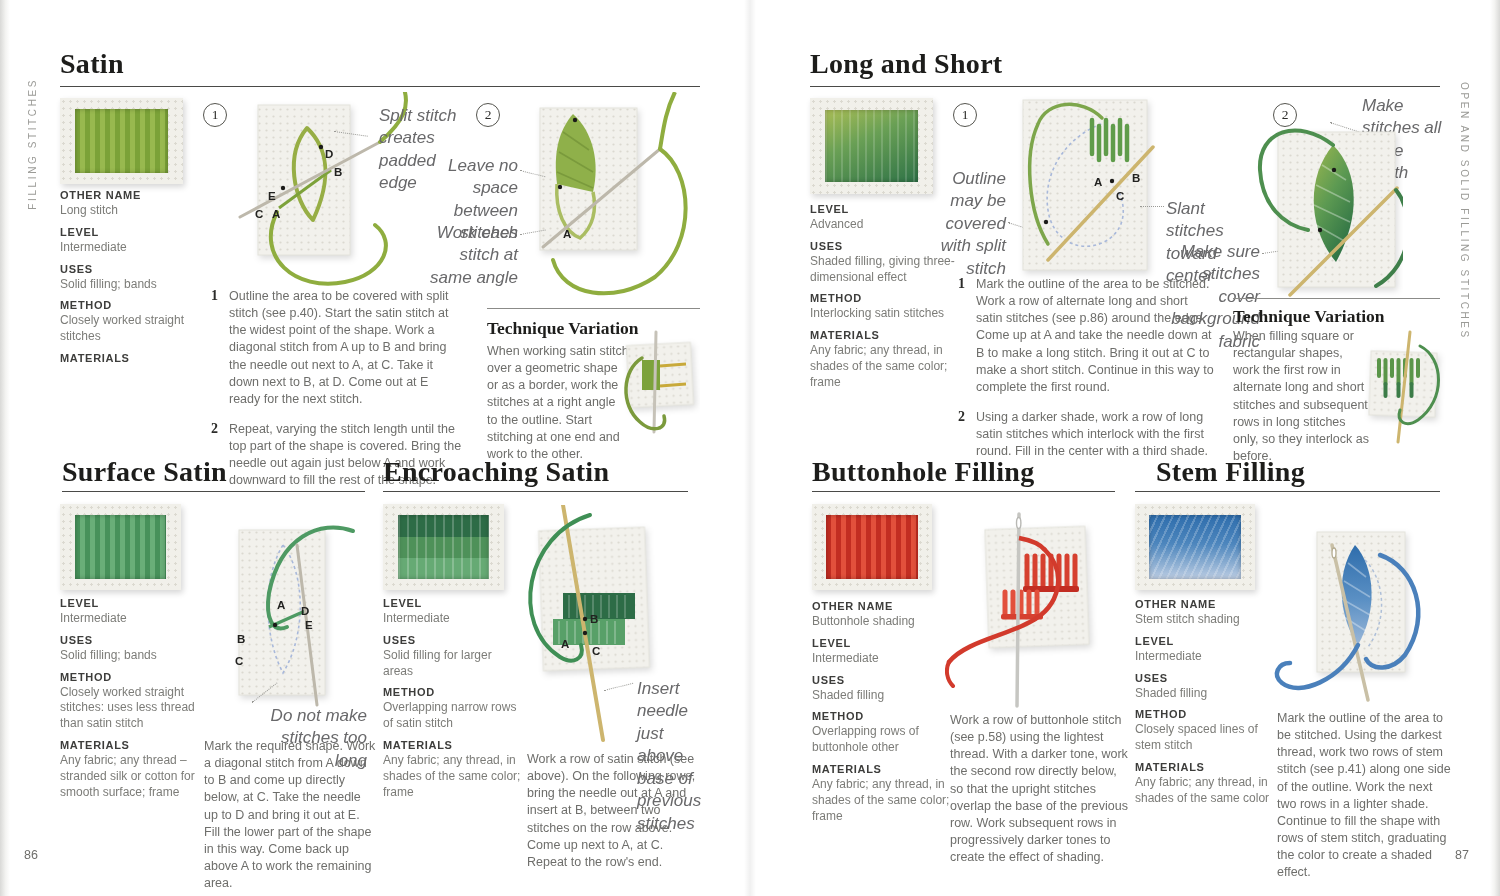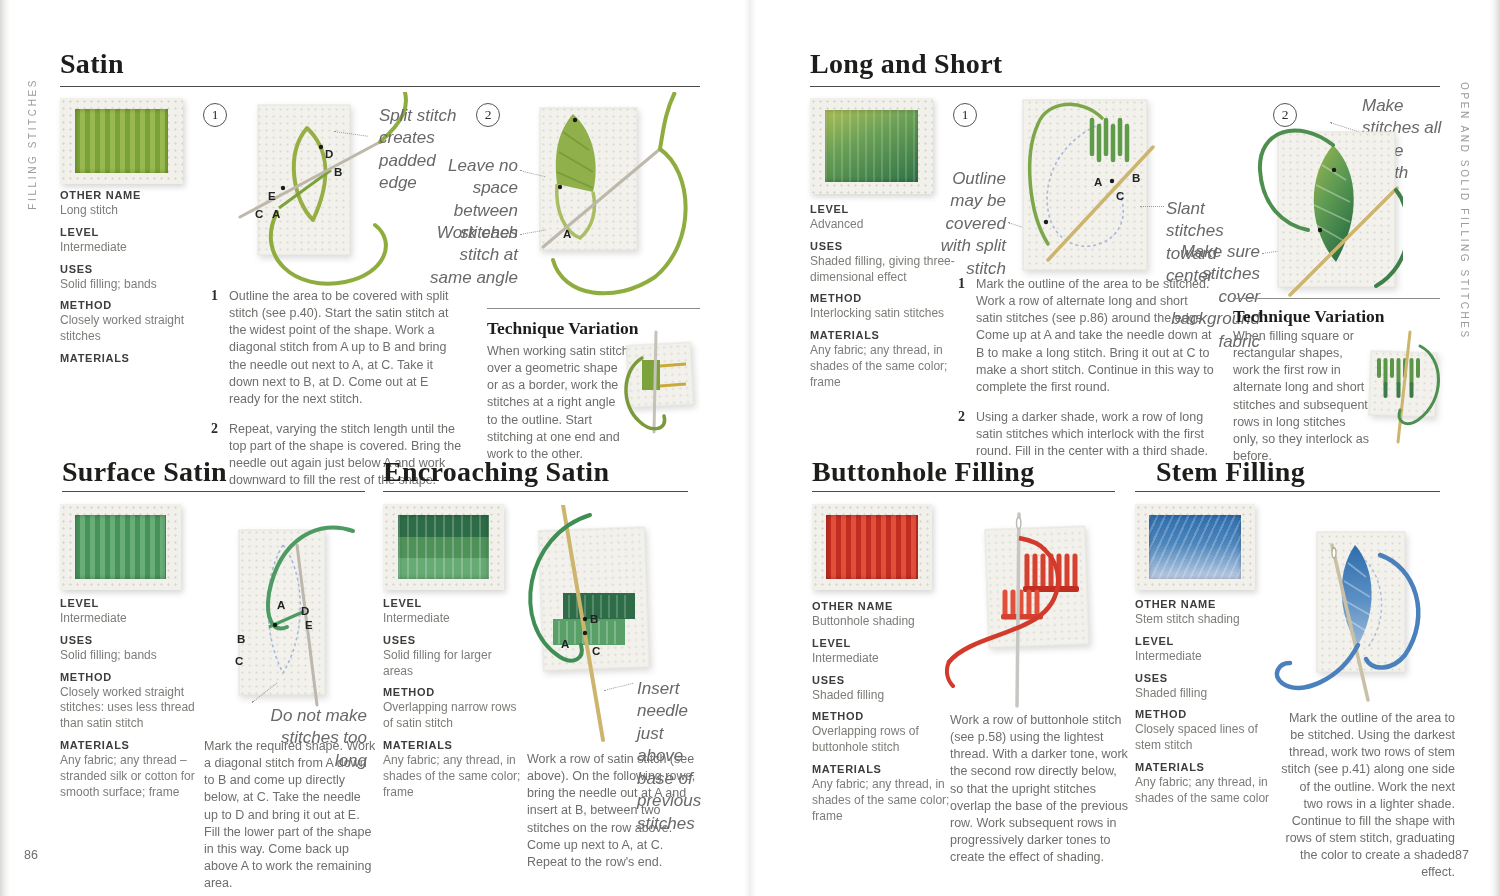--- a/index.html
+++ b/index.html
@@ -473,7 +473,7 @@
       </svg>
     </div>
 
-    <div class="bodytext" style="left:527px;top:710px;width:178px;text-align:right;">Mark the outline of the area to be stitched. Using the darkest thread, work two rows of stem stitch (see p.41) along one side of the outline. Work the next two rows in a lighter shade. Continue to fill the shape with rows of stem stitch, graduating the color to create a shaded effect.</div>
+    <div class="bodytext" style="left:527px;top:710px;width:178px;">Mark the outline of the area to be stitched. Using the darkest thread, work two rows of stem stitch (see p.41) along one side of the outline. Work the next two rows in a lighter shade. Continue to fill the shape with rows of stem stitch, graduating the color to create a shaded effect.</div>
   </div>
 </div>
 

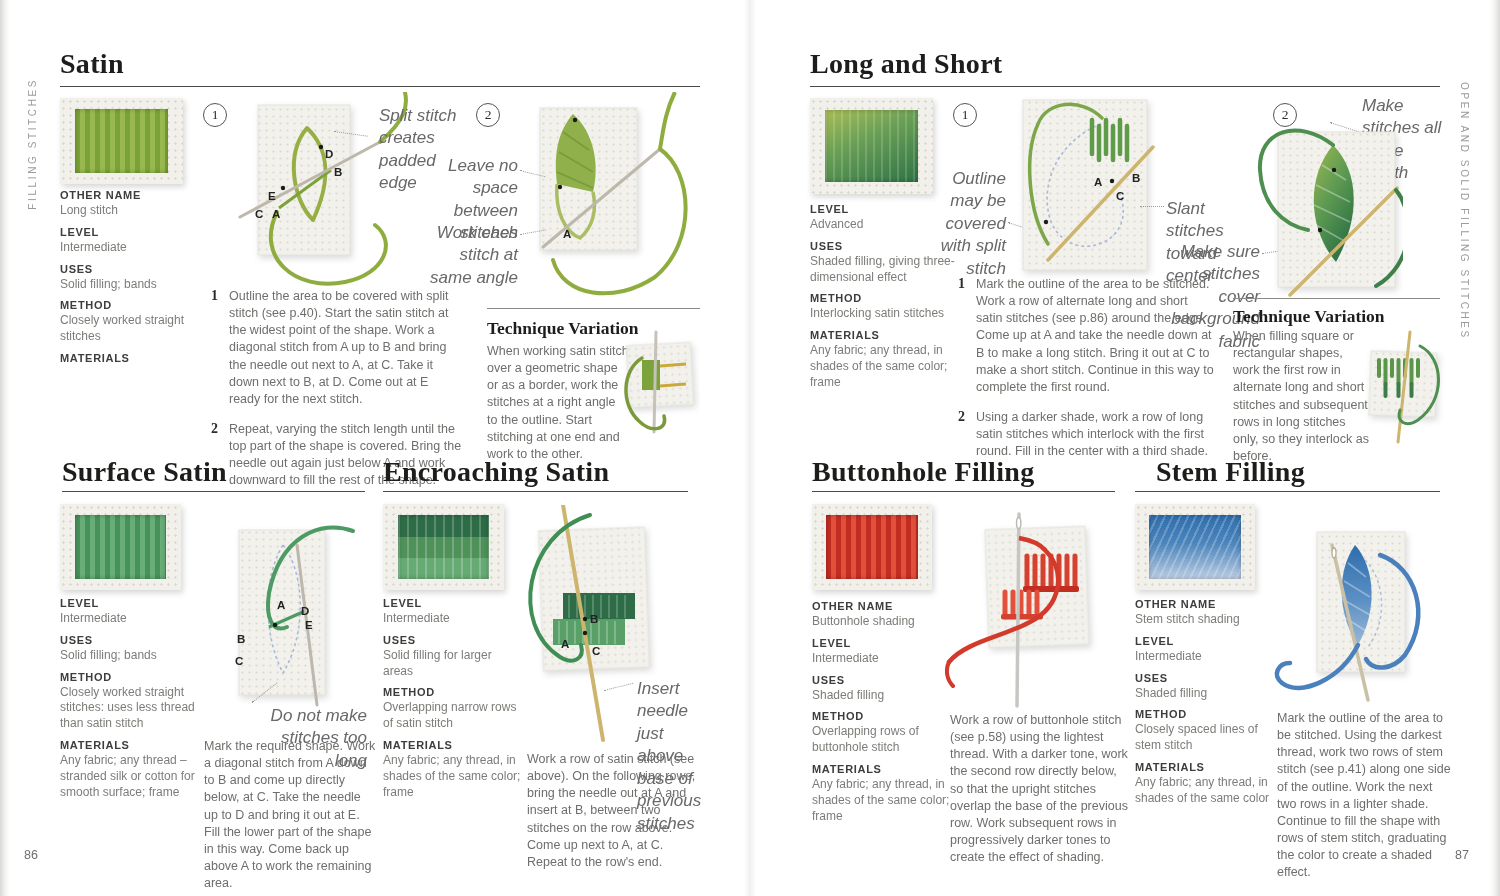--- a/index.html
+++ b/index.html
@@ -405,7 +405,7 @@
         </div>
       <div class="irow">
           <div class="ilabel">METHOD</div>
-          <div class="ival">Overlapping rows of buttonhole stitch</div>
+          <div class="ival">Overlapping rows of buttonhole other</div>
         </div>
       <div class="irow">
           <div class="ilabel">MATERIALS</div>

